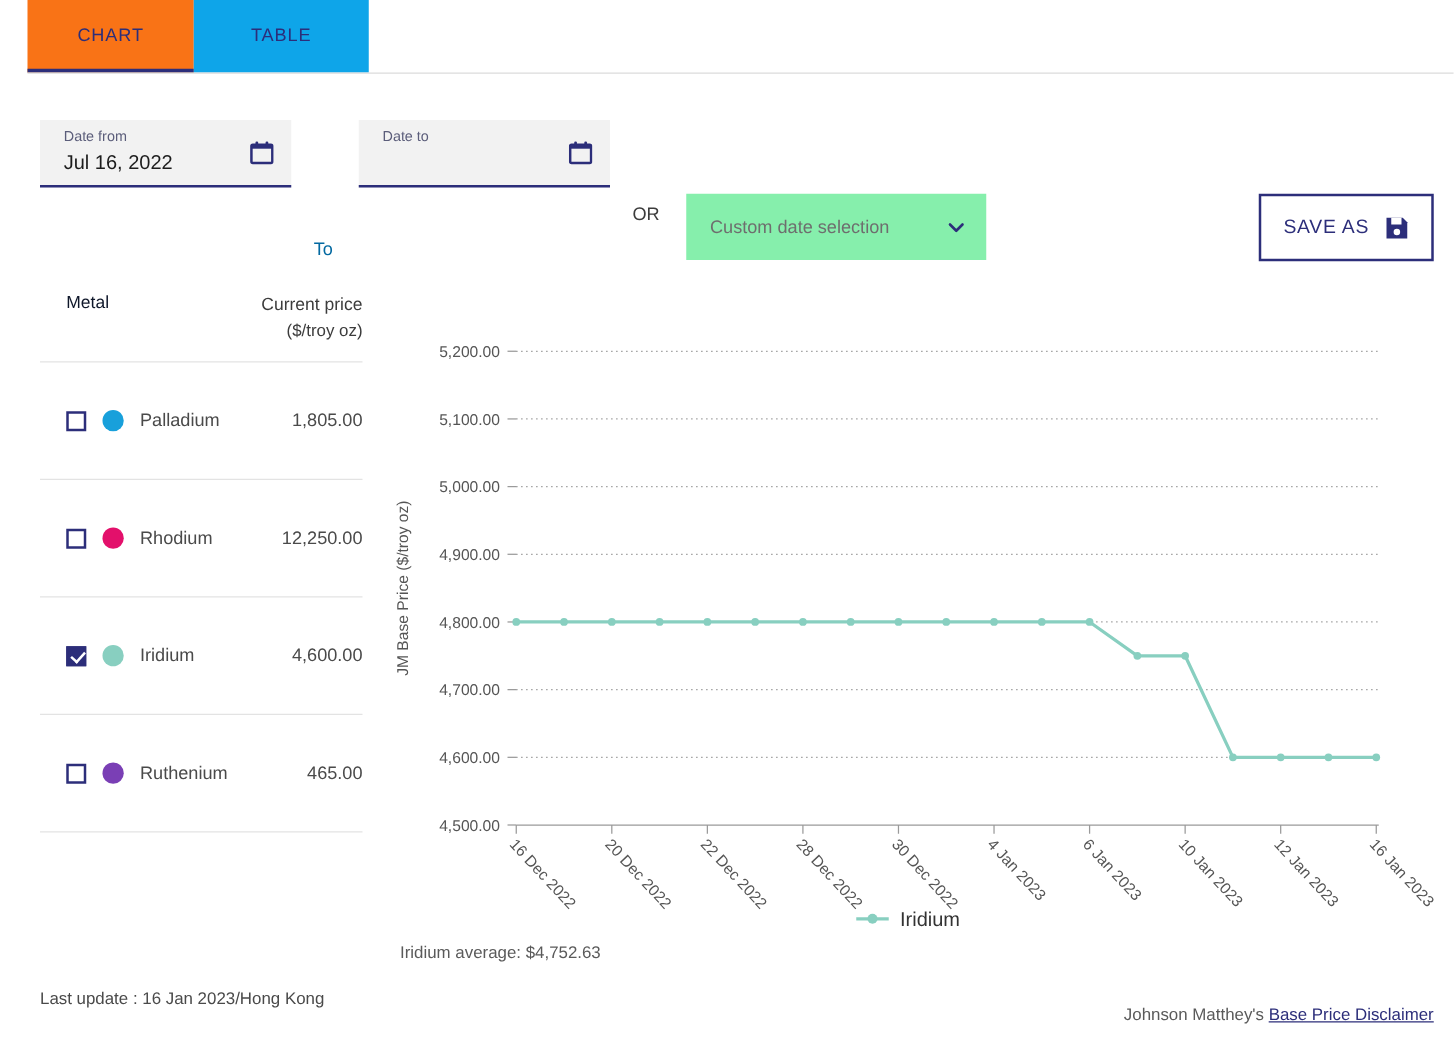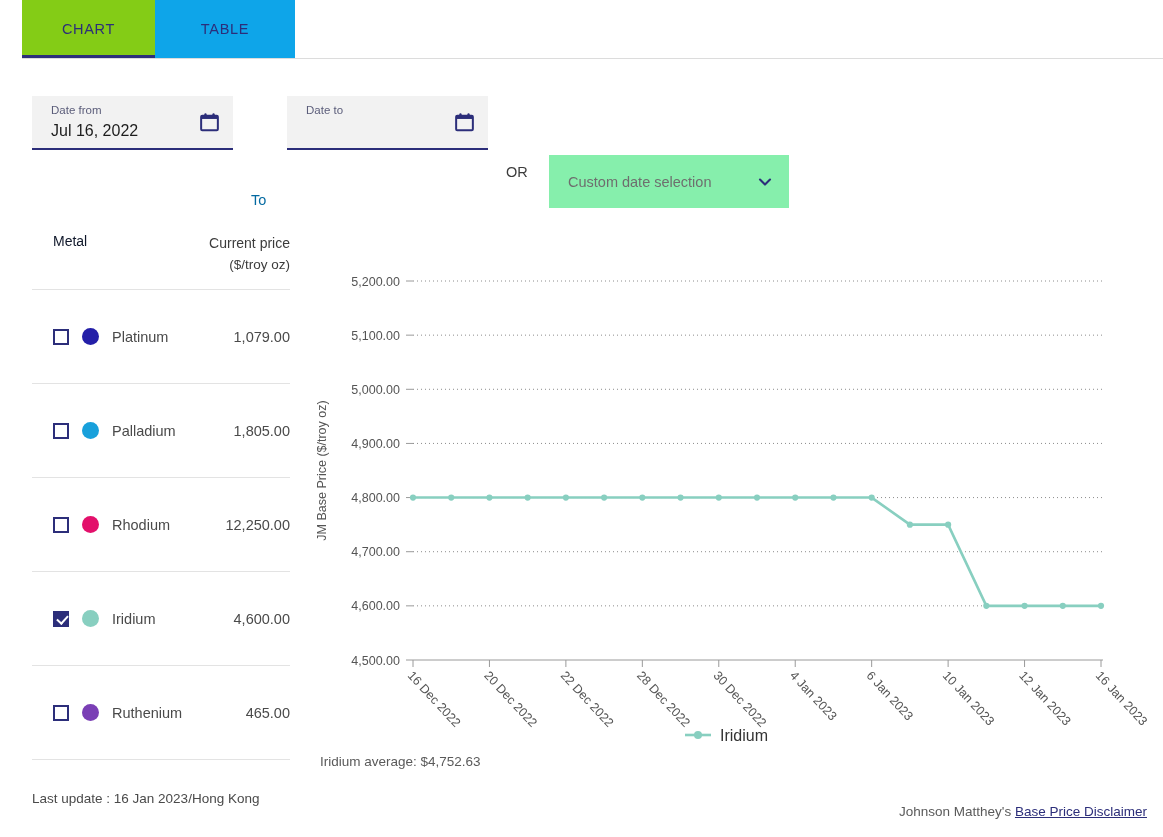--- a/index.html
+++ b/index.html
@@ -23,7 +23,7 @@
     font-size: 14.5px; letter-spacing: 0.7px; color: #2c2e7a;
     cursor: pointer; user-select: none;
   }
-  .tab-chart { left: 22px; width: 133px; background: #84cc16; }
+  .tab-chart { left: 22px; width: 133px; background: #f97316; }
   .tab-chart::after {
     content: ""; position: absolute; left: 0; right: 0; bottom: 0;
     height: 3px; background: #2c2e7a;

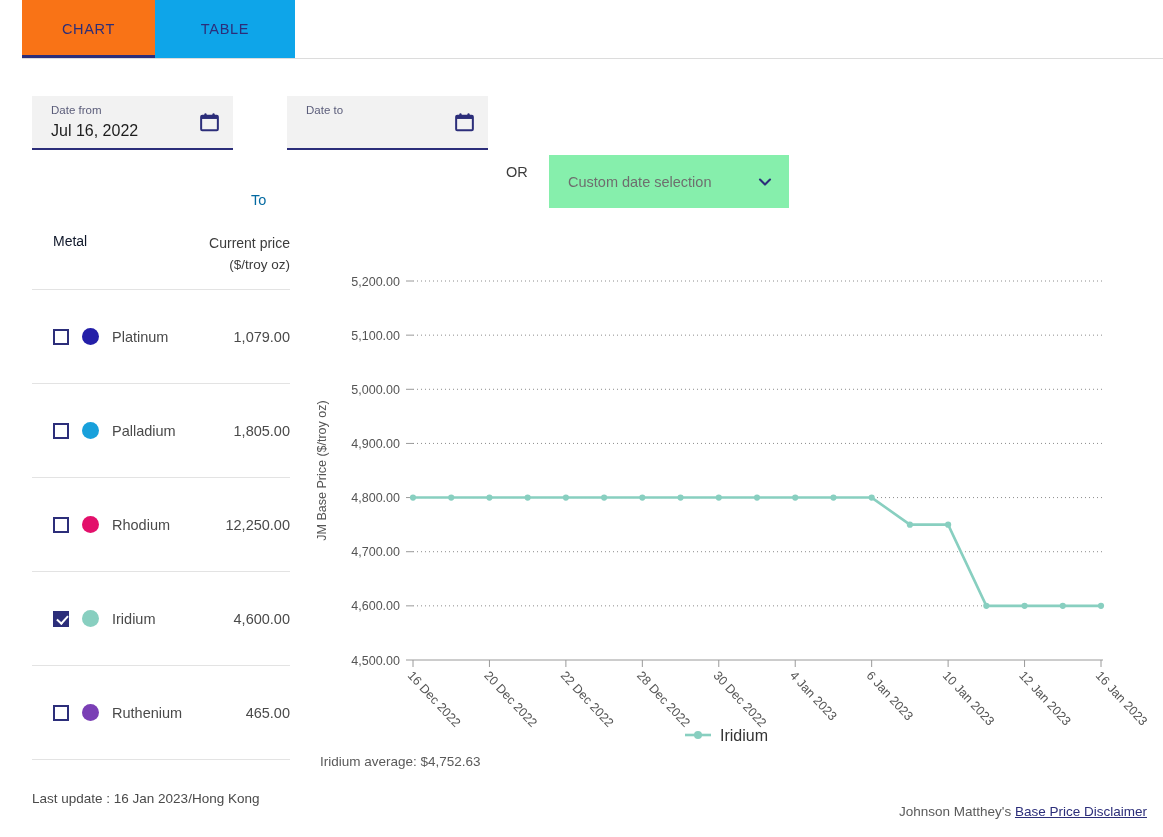--- a/index.html
+++ b/index.html
@@ -159,6 +159,16 @@
       </span>
     </div>
 
+    <div class="saveas">
+      <span class="sa-text">SAVE AS</span>
+      <span class="save-icon">
+        <svg viewBox="0 0 19 19" width="19" height="19">
+          <path d="M1.2 1.2 H14.2 L17.8 4.8 V17.8 H1.2 Z" fill="#2c2e7a"></path>
+          <rect x="5" y="1.2" width="8.2" height="5.4" fill="#ffffff"></rect>
+          <circle cx="9.5" cy="12.6" r="2.6" fill="#ffffff"></circle>
+        </svg>
+      </span>
+    </div>
   </div>
 
   <div class="sidebar">

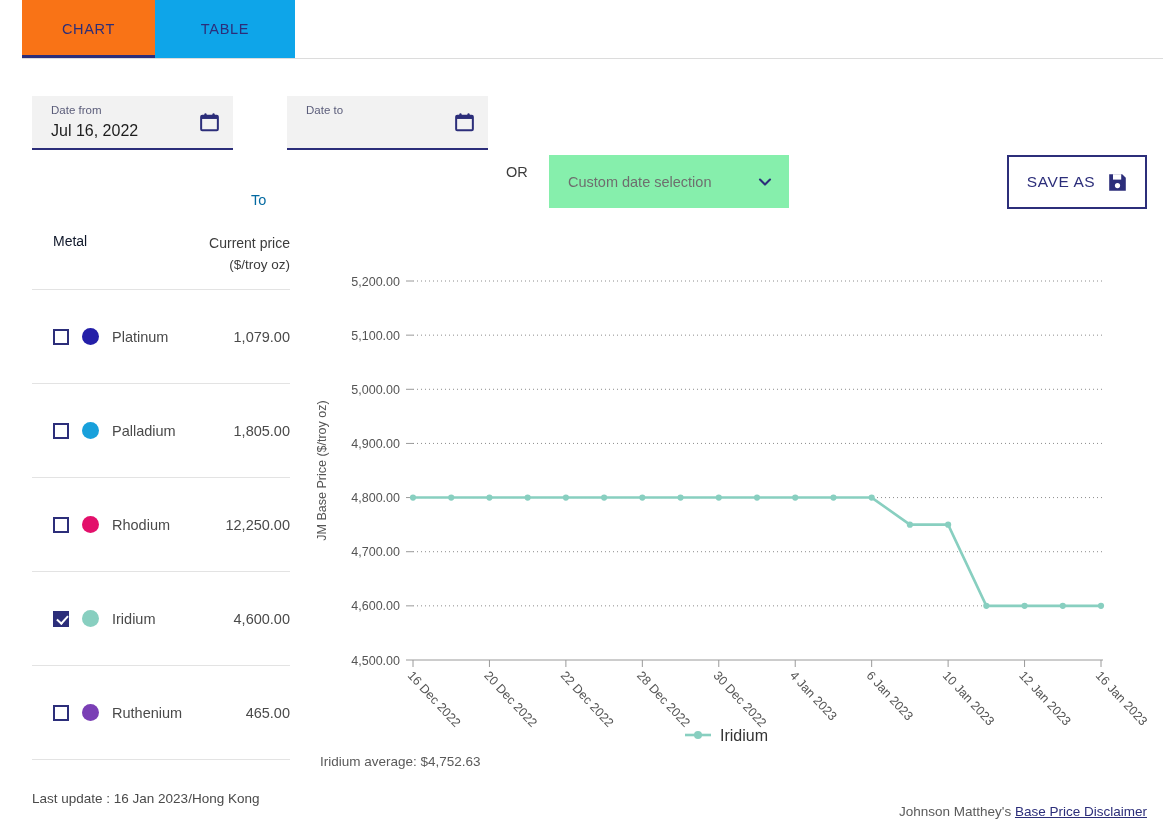--- a/index.html
+++ b/index.html
@@ -180,12 +180,6 @@
       </div>
     </div>
     <div id="metal-rows">
-        <div class="sb-row">
-          <div class="cb"></div>
-          <div class="dot" style="background: rgb(36, 31, 168);"></div>
-          <div class="metal-name">Platinum</div>
-          <div class="metal-price">1,079.00</div>
-        </div>
         <div class="sb-row">
           <div class="cb"></div>
           <div class="dot" style="background: rgb(24, 160, 219);"></div>

